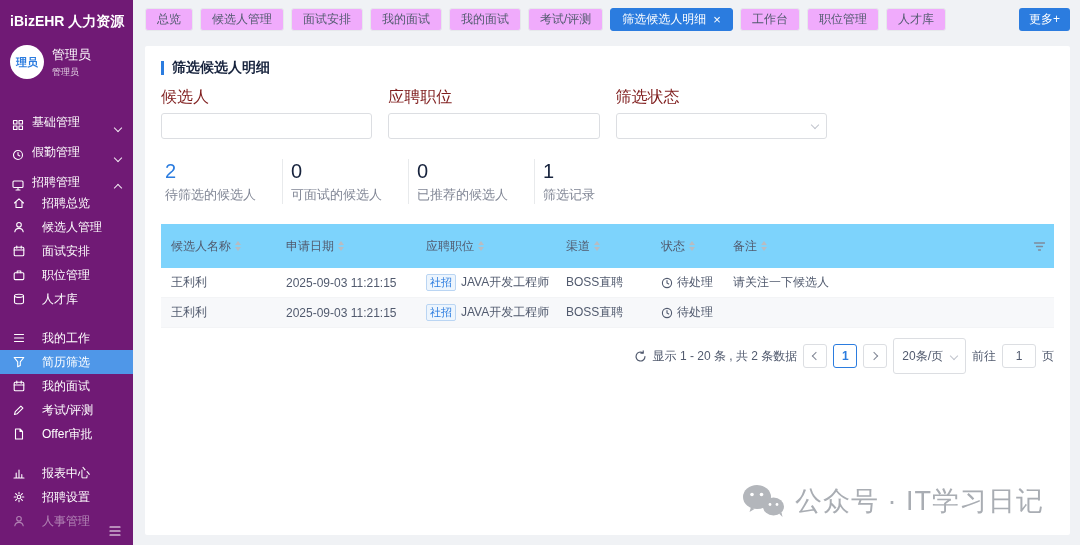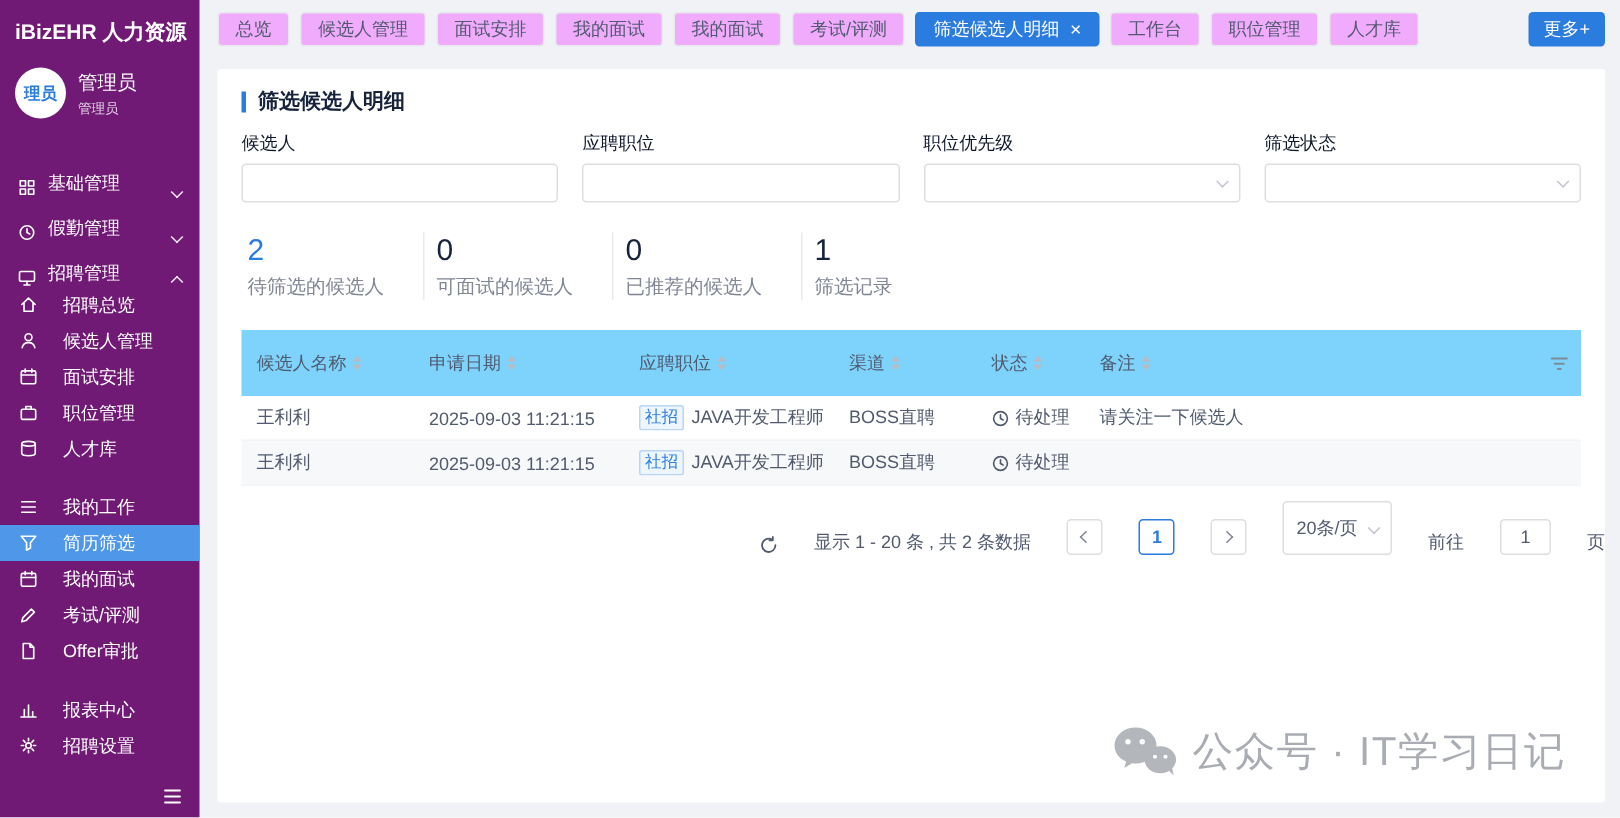--- a/index.html
+++ b/index.html
@@ -40,7 +40,7 @@
 .page-title{font-size:14px;font-weight:bold;color:#17233d}
 
 .filters{display:grid;grid-template-columns:repeat(4,1fr);column-gap:16px;padding:0 16px 6px}
-.flabel{font-size:12px;color:#0f172a;margin-bottom:5px}
+.flabel{font-size:16px;color:#7f1d1d;margin-bottom:5px}
 .fctrl{position:relative}
 .finput{width:100%;height:26px;border:1px solid #dcdee2;border-radius:3px;padding:0 8px;font-size:12px;color:#515a6e;outline:none;background:#fff}
 .fselect .chev{position:absolute;right:9px;top:9px;color:#c0c4cc}

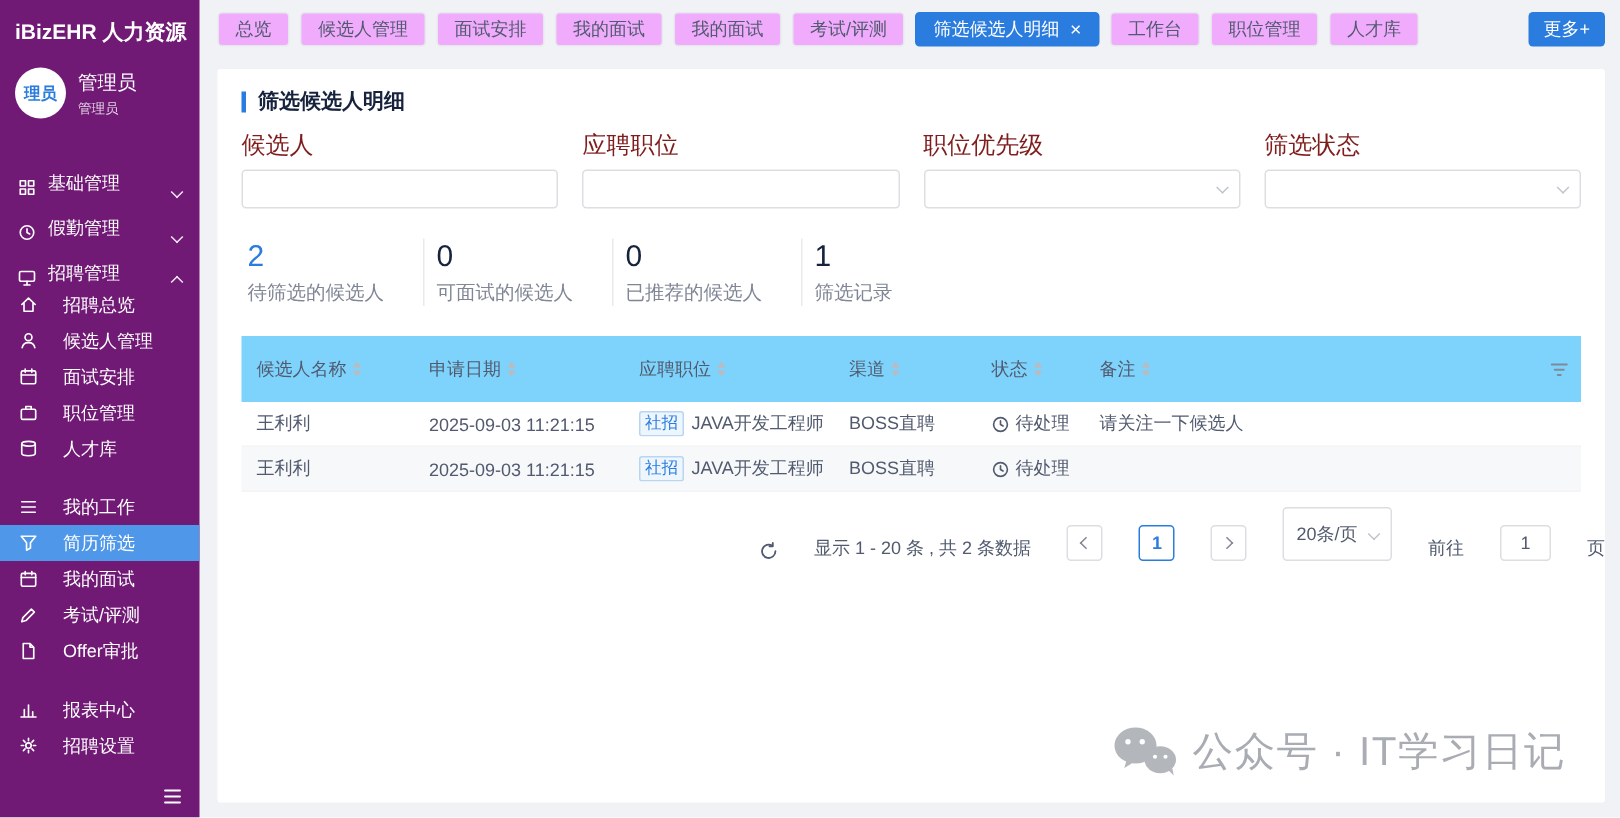--- a/index.html
+++ b/index.html
@@ -302,10 +302,6 @@
     <div>
       <div class="flabel">应聘职位</div>
       <div class="fctrl"><input class="finput" style=""></div>
-    </div>
-    <div>
-      <div class="flabel">职位优先级</div>
-      <div class="fctrl fselect"><input class="finput" readonly="" style=""><span class="chev down"></span></div>
     </div>
     <div>
       <div class="flabel">筛选状态</div>

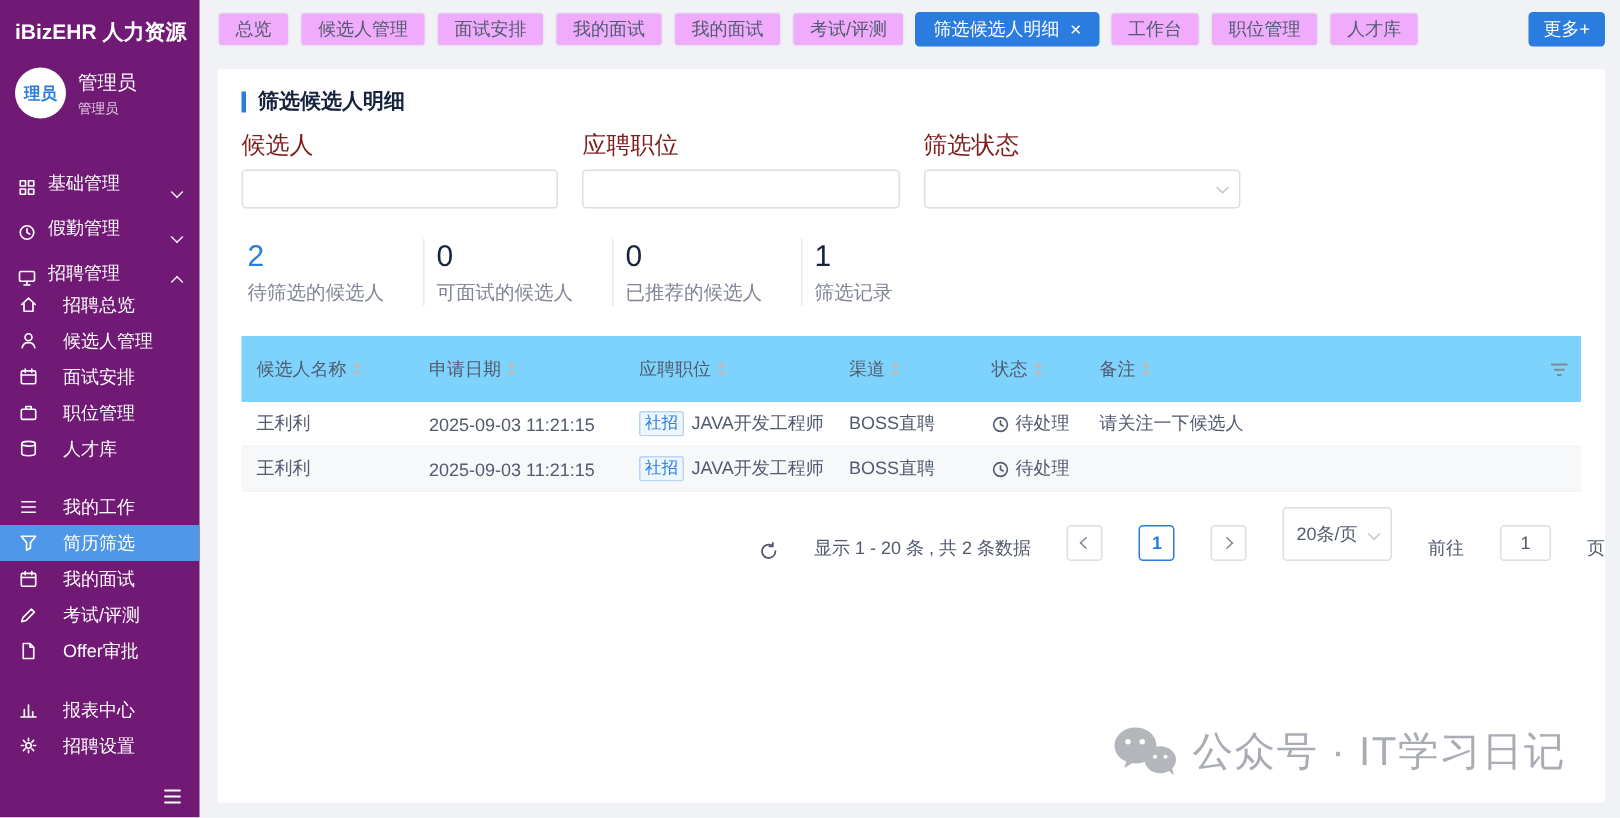--- a/index.html
+++ b/index.html
@@ -66,7 +66,7 @@
 .status-ic{margin-right:4px;display:flex}
 .status-ic svg{width:12px;height:12px;stroke:#515a6e;fill:none;stroke-width:1.1;stroke-linecap:round}
 
-.pager{display:flex;align-items:flex-end;justify-content:flex-end;gap:24px;padding:10px 0 0;color:#515a6e}
+.pager{display:flex;align-items:center;justify-content:flex-end;gap:6px;padding:10px 16px 0;color:#515a6e}
 .refresh{display:flex;cursor:pointer}
 .refresh svg{width:13px;height:13px;stroke:#515a6e;fill:none;stroke-width:1.3;stroke-linecap:round;stroke-linejoin:round}
 .pbtn{min-width:24px;height:24px;border:1px solid #dcdee2;border-radius:3px;display:inline-flex;align-items:center;justify-content:center;background:#fff;cursor:pointer;color:#808695}

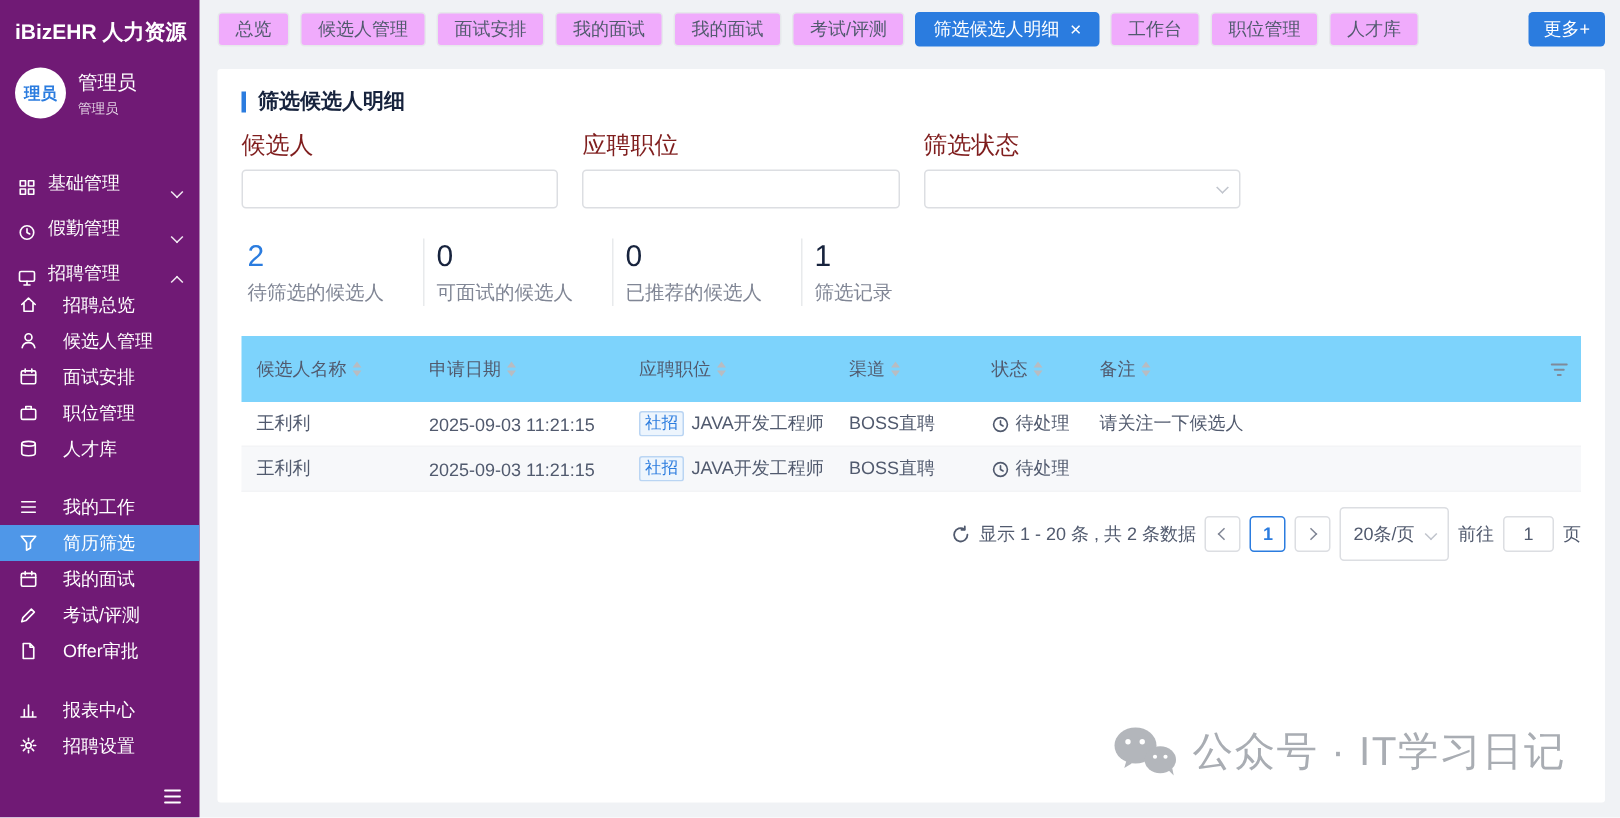--- a/index.html
+++ b/index.html
@@ -241,6 +241,15 @@
           </svg>
         </span>
       <span>招聘设置</span>
+    </div>
+    <div class="nav-item disabled">
+      <span class="nic">
+          <svg viewBox="0 0 12 12">
+            <circle cx="6" cy="3.8" r="2.3"></circle>
+            <path d="M1.8 10.8c.4-2.3 2.1-3.4 4.2-3.4s3.8 1.1 4.2 3.4"></path>
+          </svg>
+        </span>
+      <span>人事管理</span>
     </div>
   </nav>
 

